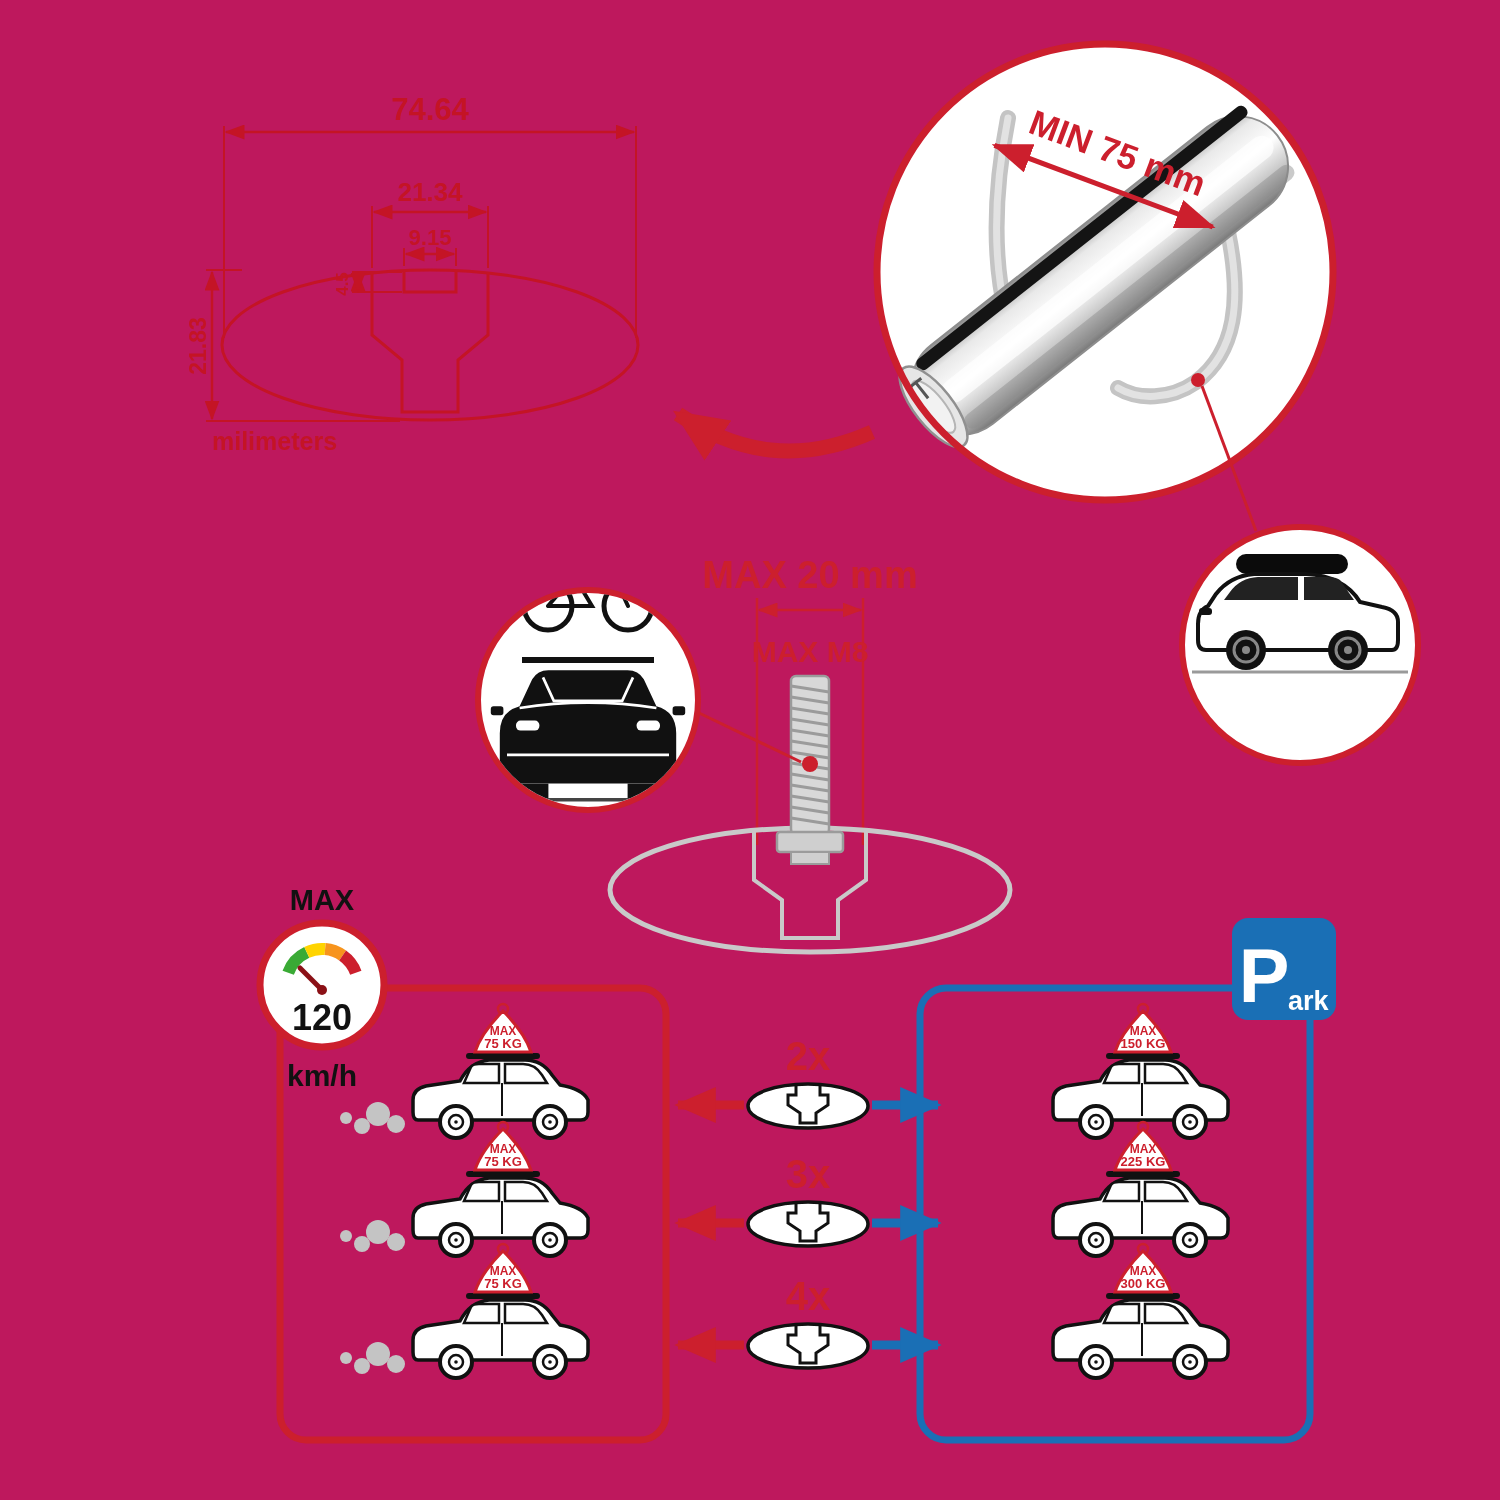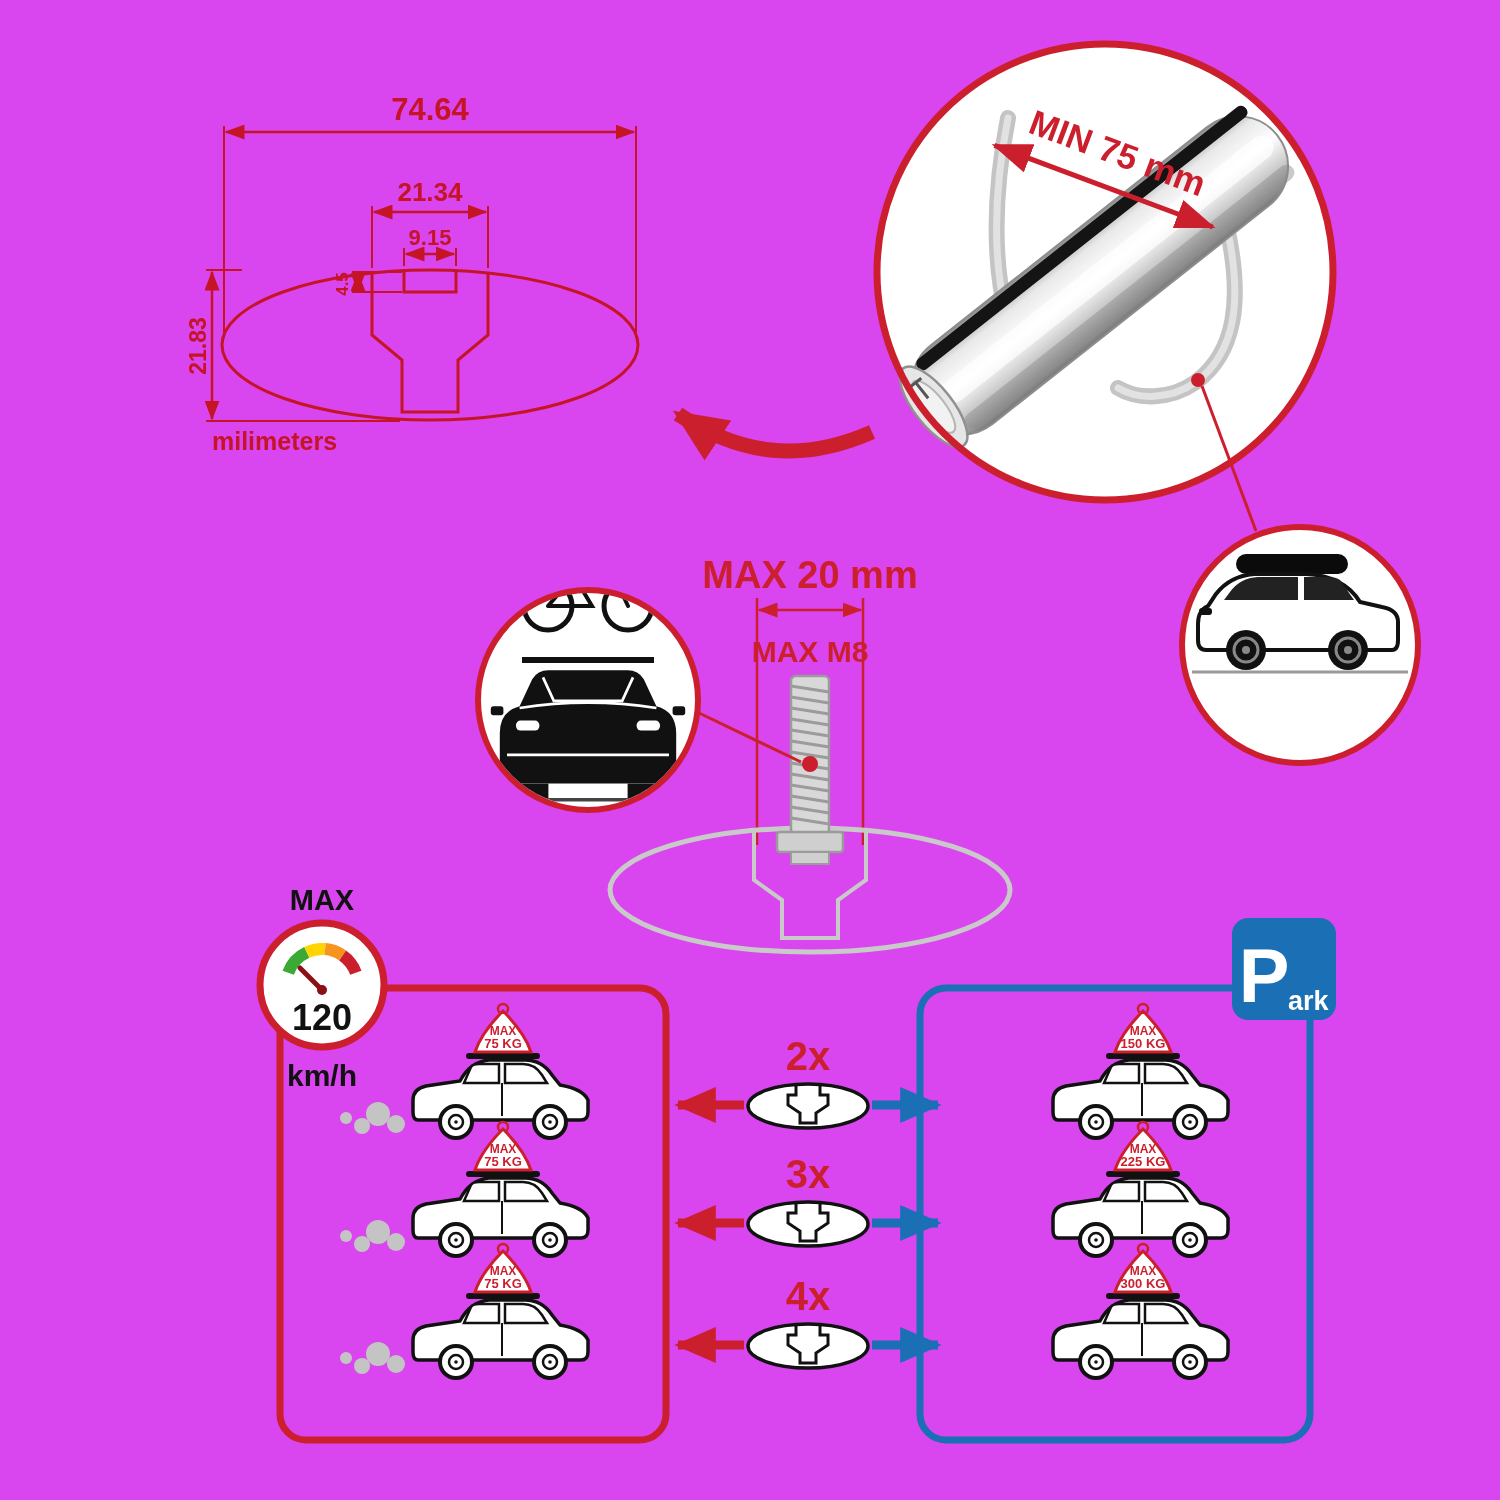--- a/index.html
+++ b/index.html
@@ -3,7 +3,7 @@
 <meta charset="utf-8">
 <style>
   html,body{margin:0;padding:0;background:#ffffff;}
-  .canvas{position:relative;width:1500px;height:1500px;background:#d946ef;overflow:hidden;
+  .canvas{position:relative;width:1500px;height:1500px;background:#be185d;overflow:hidden;
           font-family:"Liberation Sans",sans-serif;}
   svg{display:block;}
   svg text{font-family:"Liberation Sans",sans-serif;}

